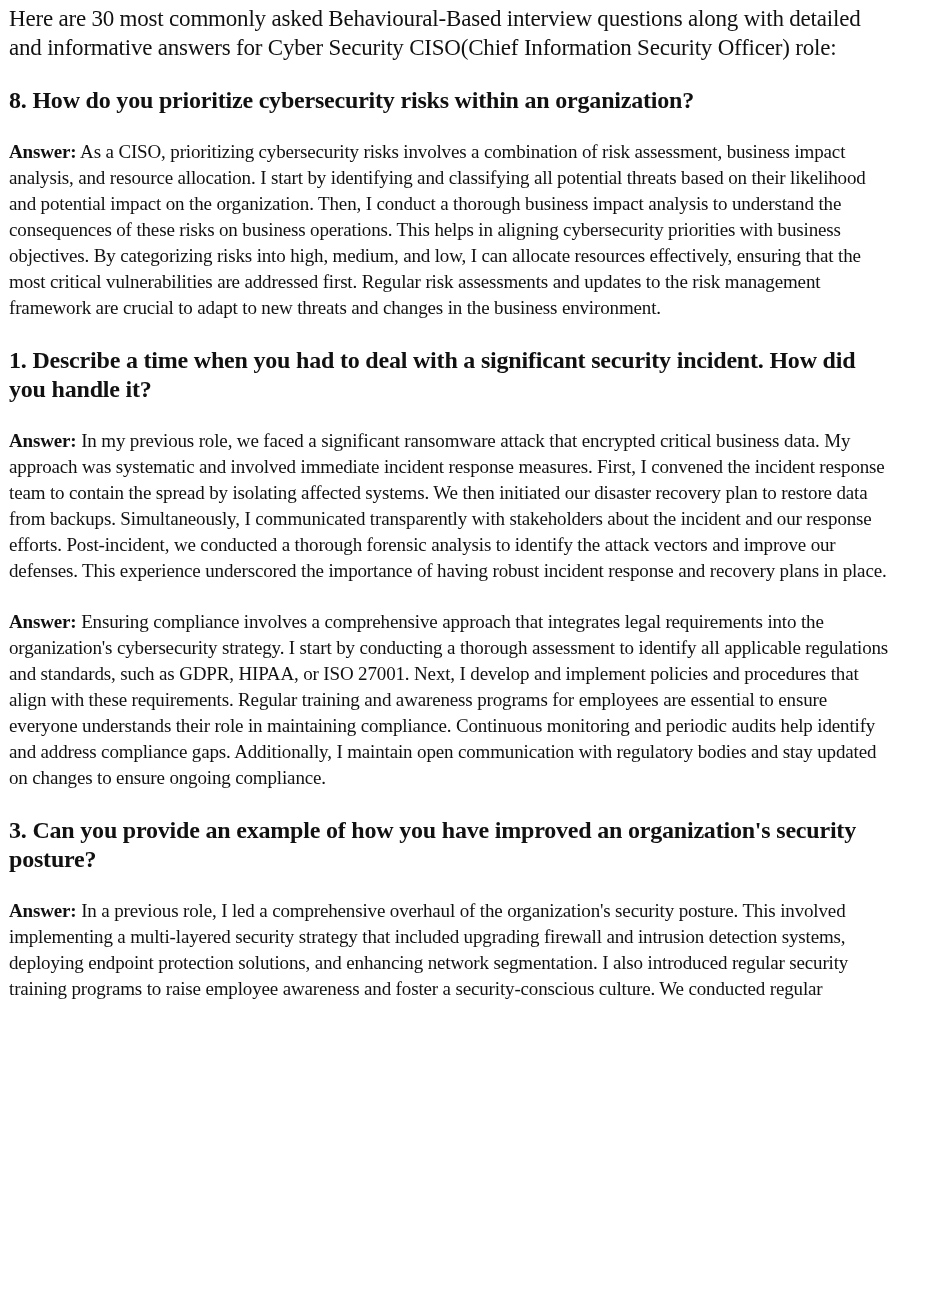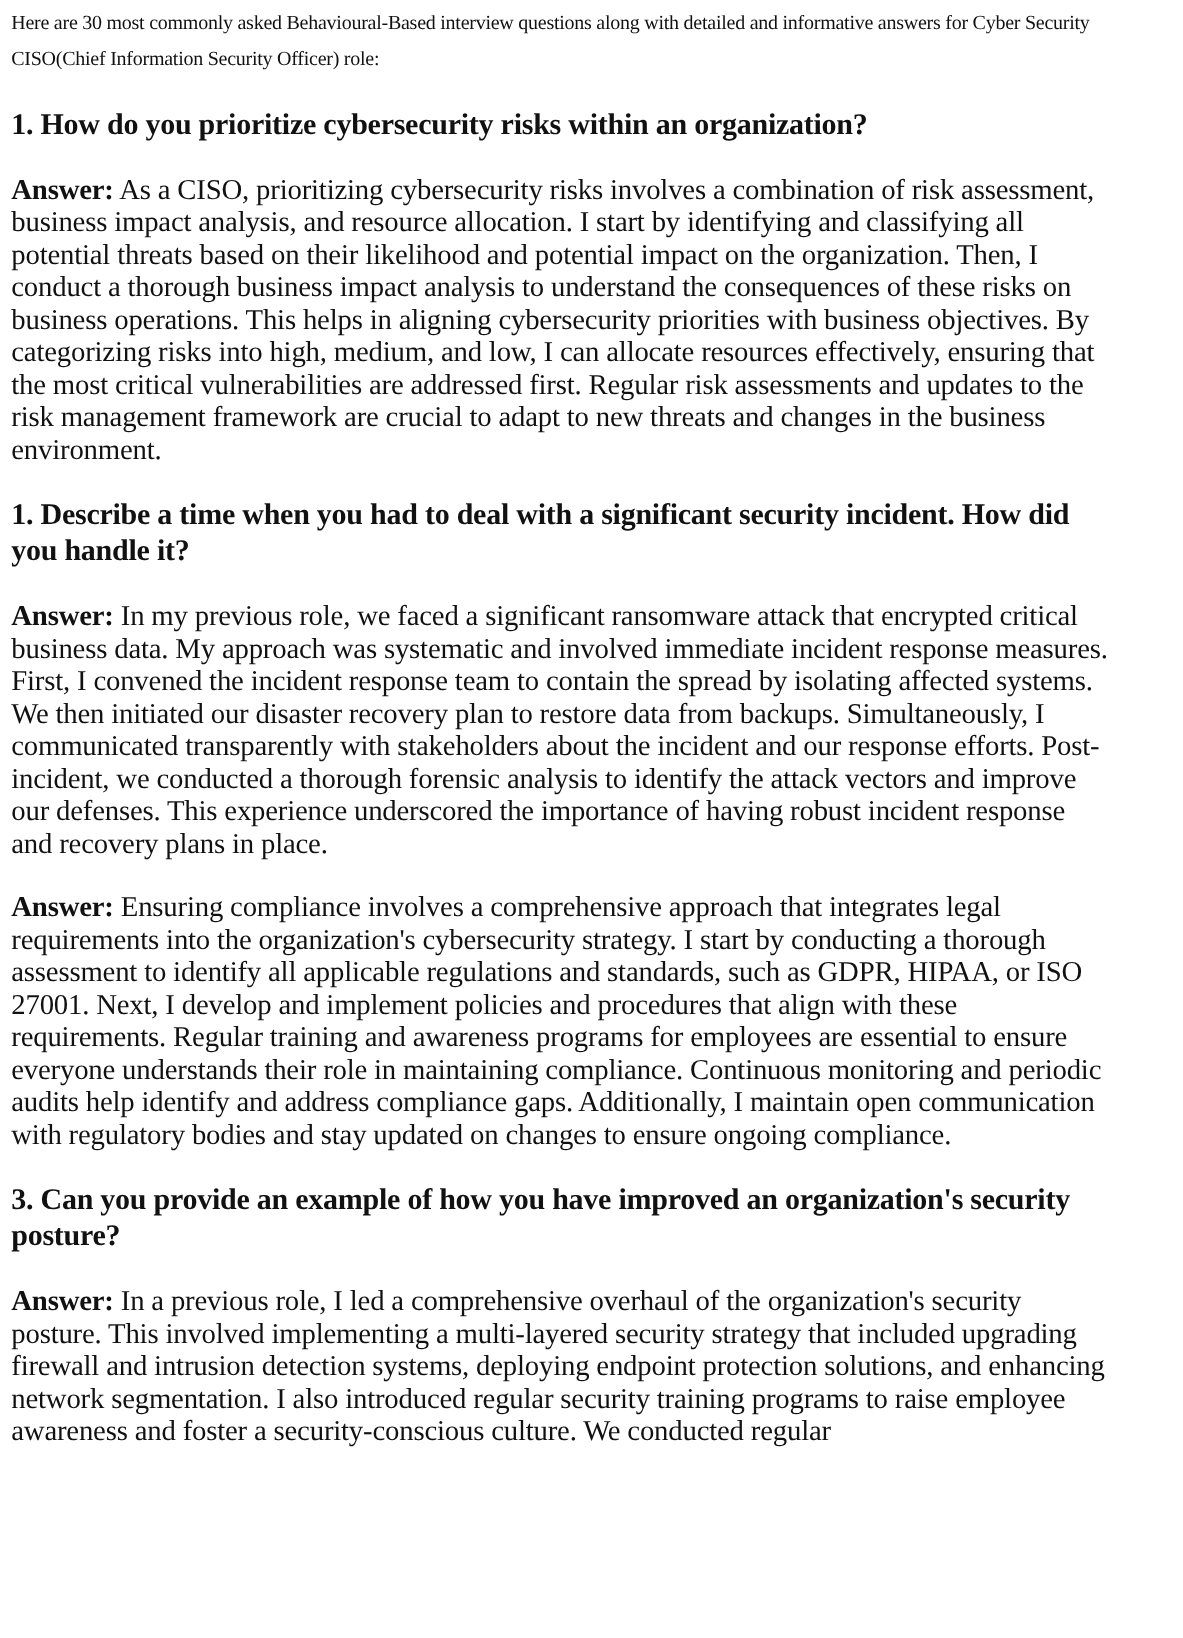--- a/index.html
+++ b/index.html
@@ -19,7 +19,7 @@
       width: 880px;
     }
     .intro {
-      font-size: 16px;
+      font-size: 23px;
       line-height: 29px;
       margin: 0 0 24px 0;
       letter-spacing: -0.2px;

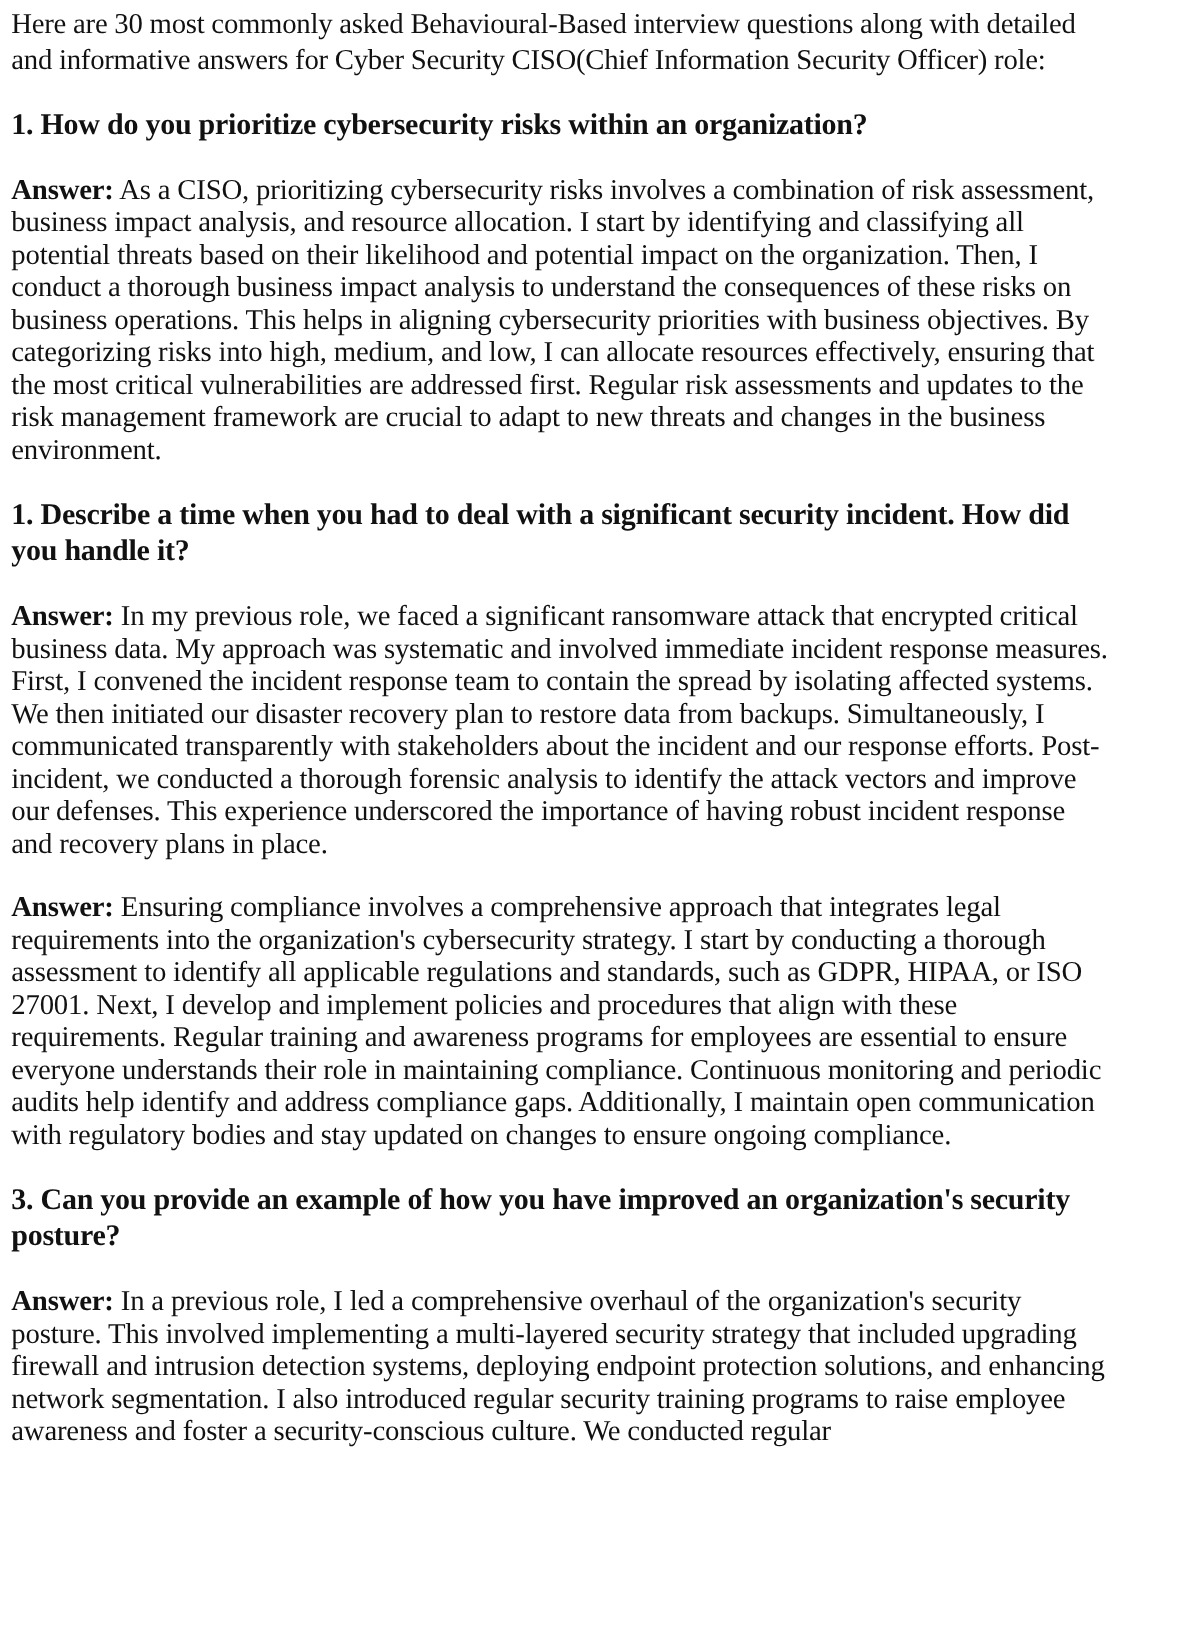--- a/index.html
+++ b/index.html
@@ -52,7 +52,7 @@
   <p class="intro">Here are 30 most commonly asked Behavioural-Based interview questions along with detailed and informative answers for Cyber Security CISO(Chief Information Security Officer) role:</p>
 
   <div class="qa">
-    <h2 class="question">1. How do you prioritize cybersecurity risks within an organization?</h2>
+    <h2 class="question">8. How do you prioritize cybersecurity risks within an organization?</h2>
     <p class="answer"><span class="answer-label">Answer:</span> <span>As a CISO, prioritizing cybersecurity risks involves a combination of risk assessment, business impact analysis, and resource allocation. I start by identifying and classifying all potential threats based on their likelihood and potential impact on the organization. Then, I conduct a thorough business impact analysis to understand the consequences of these risks on business operations. This helps in aligning cybersecurity priorities with business objectives. By categorizing risks into high, medium, and low, I can allocate resources effectively, ensuring that the most critical vulnerabilities are addressed first. Regular risk assessments and updates to the risk management framework are crucial to adapt to new threats and changes in the business environment.</span></p>
   </div>
 

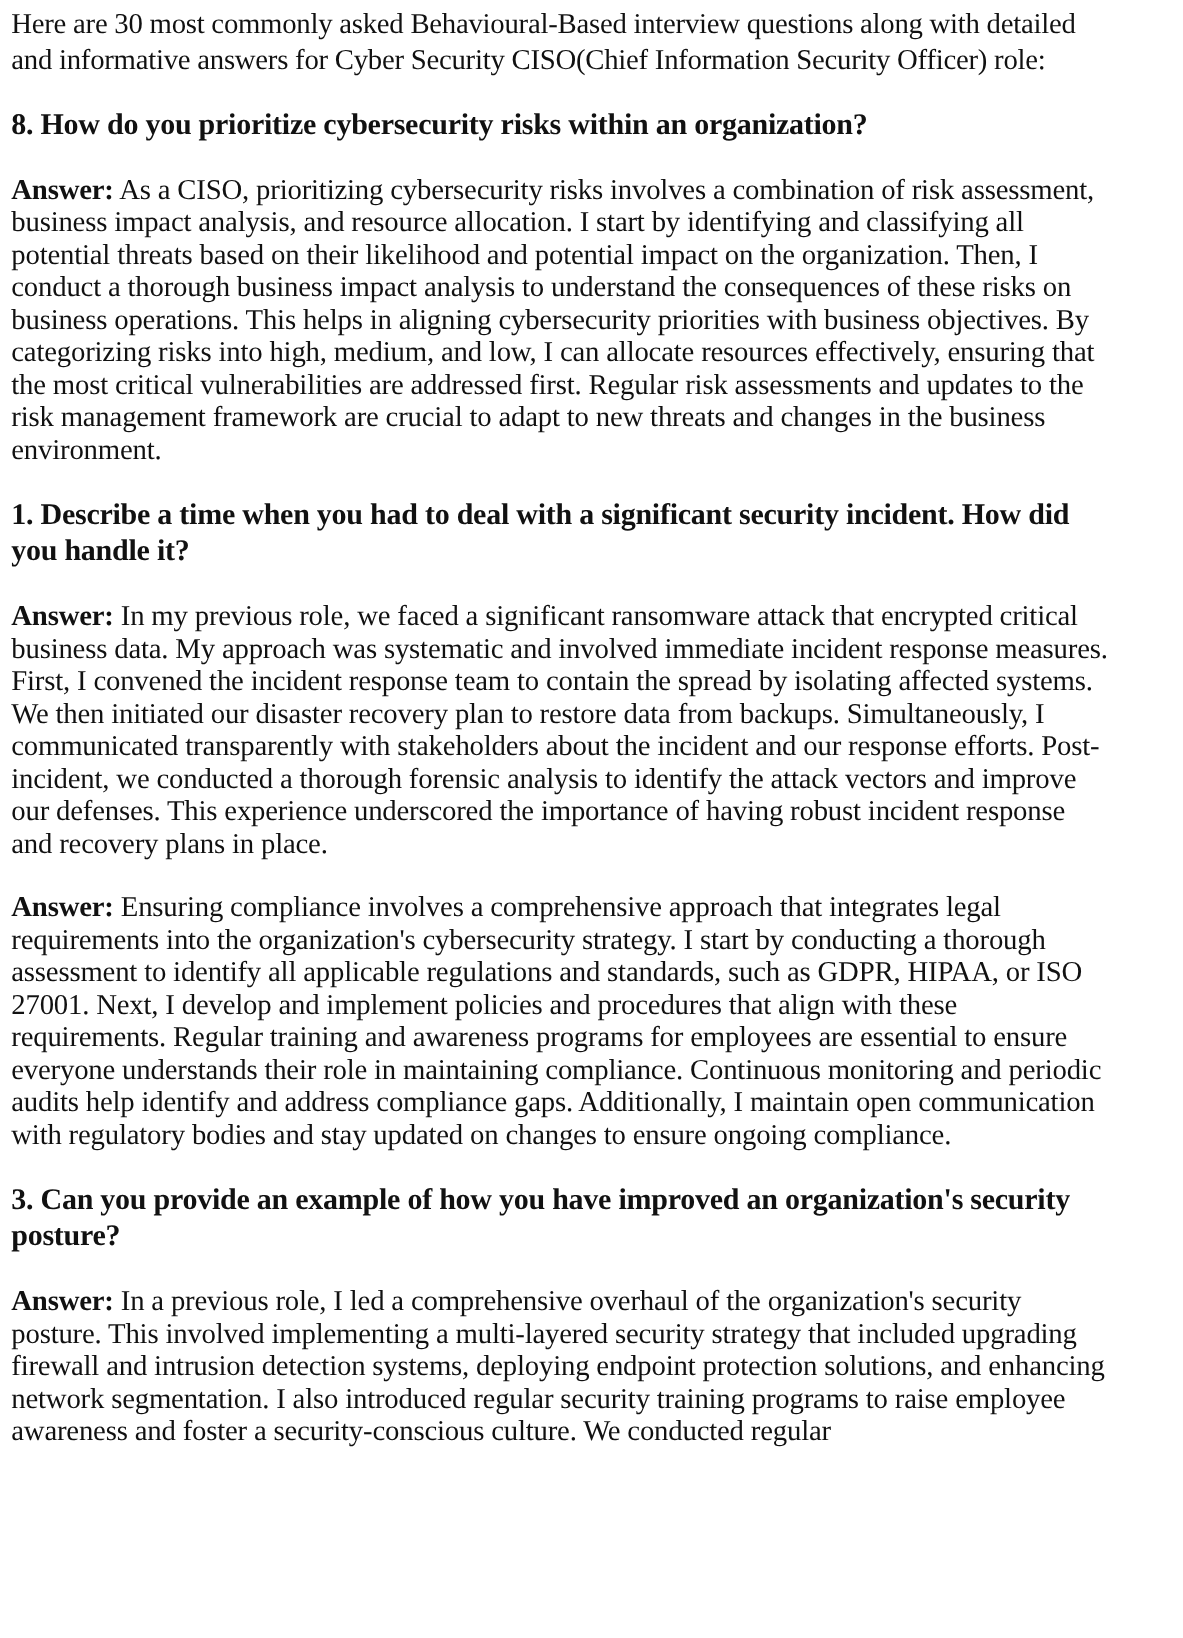--- a/index.html
+++ b/index.html
@@ -35,7 +35,7 @@
       letter-spacing: -0.2px;
     }
     .answer {
-      font-size: 23px;
+      font-size: 19px;
       line-height: 26px;
       margin: 0 0 25px 0;
       letter-spacing: -0.15px;

